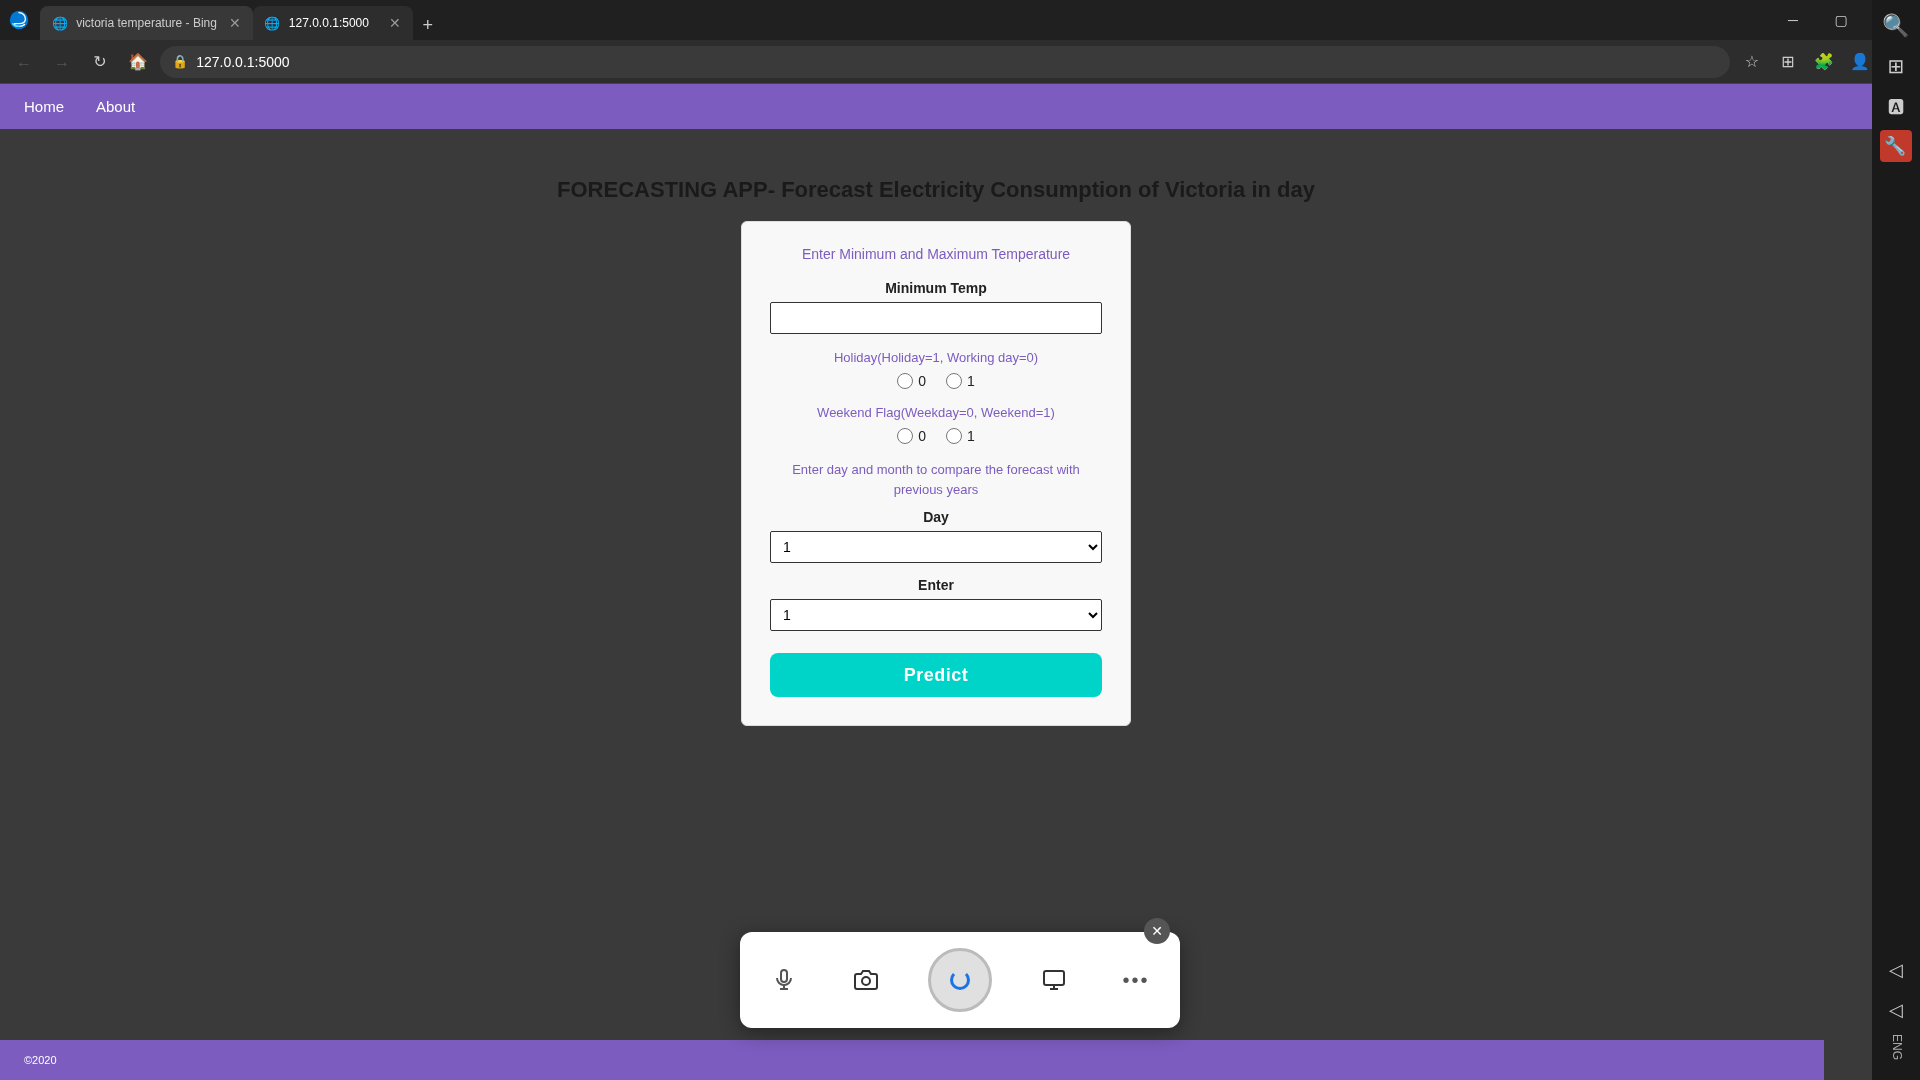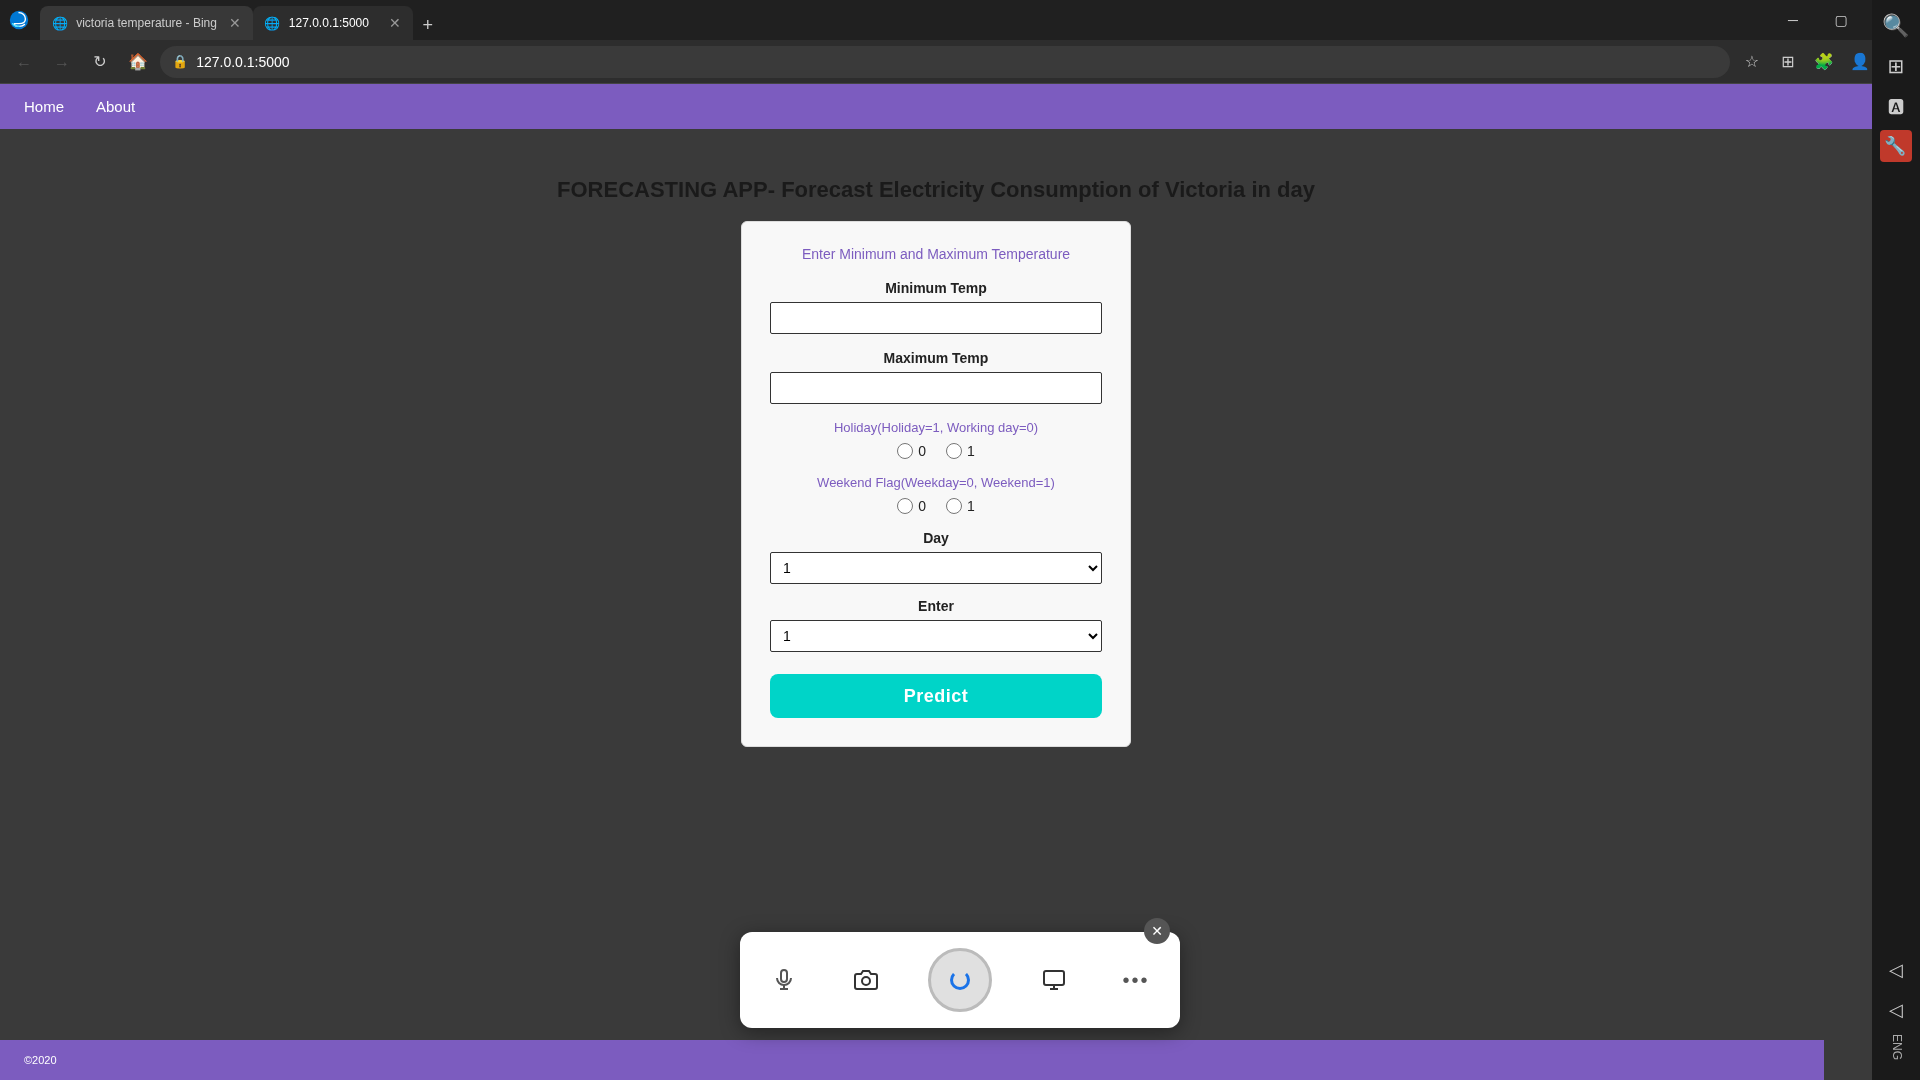--- a/index.html
+++ b/index.html
@@ -511,10 +511,6 @@
       </div>
 
       
-      <div class="form-group">
-        <label class="form-label">Maximum Temp</label>
-        <input class="form-input" type="text" style="">
-      </div>
 
       
       <div class="form-group">

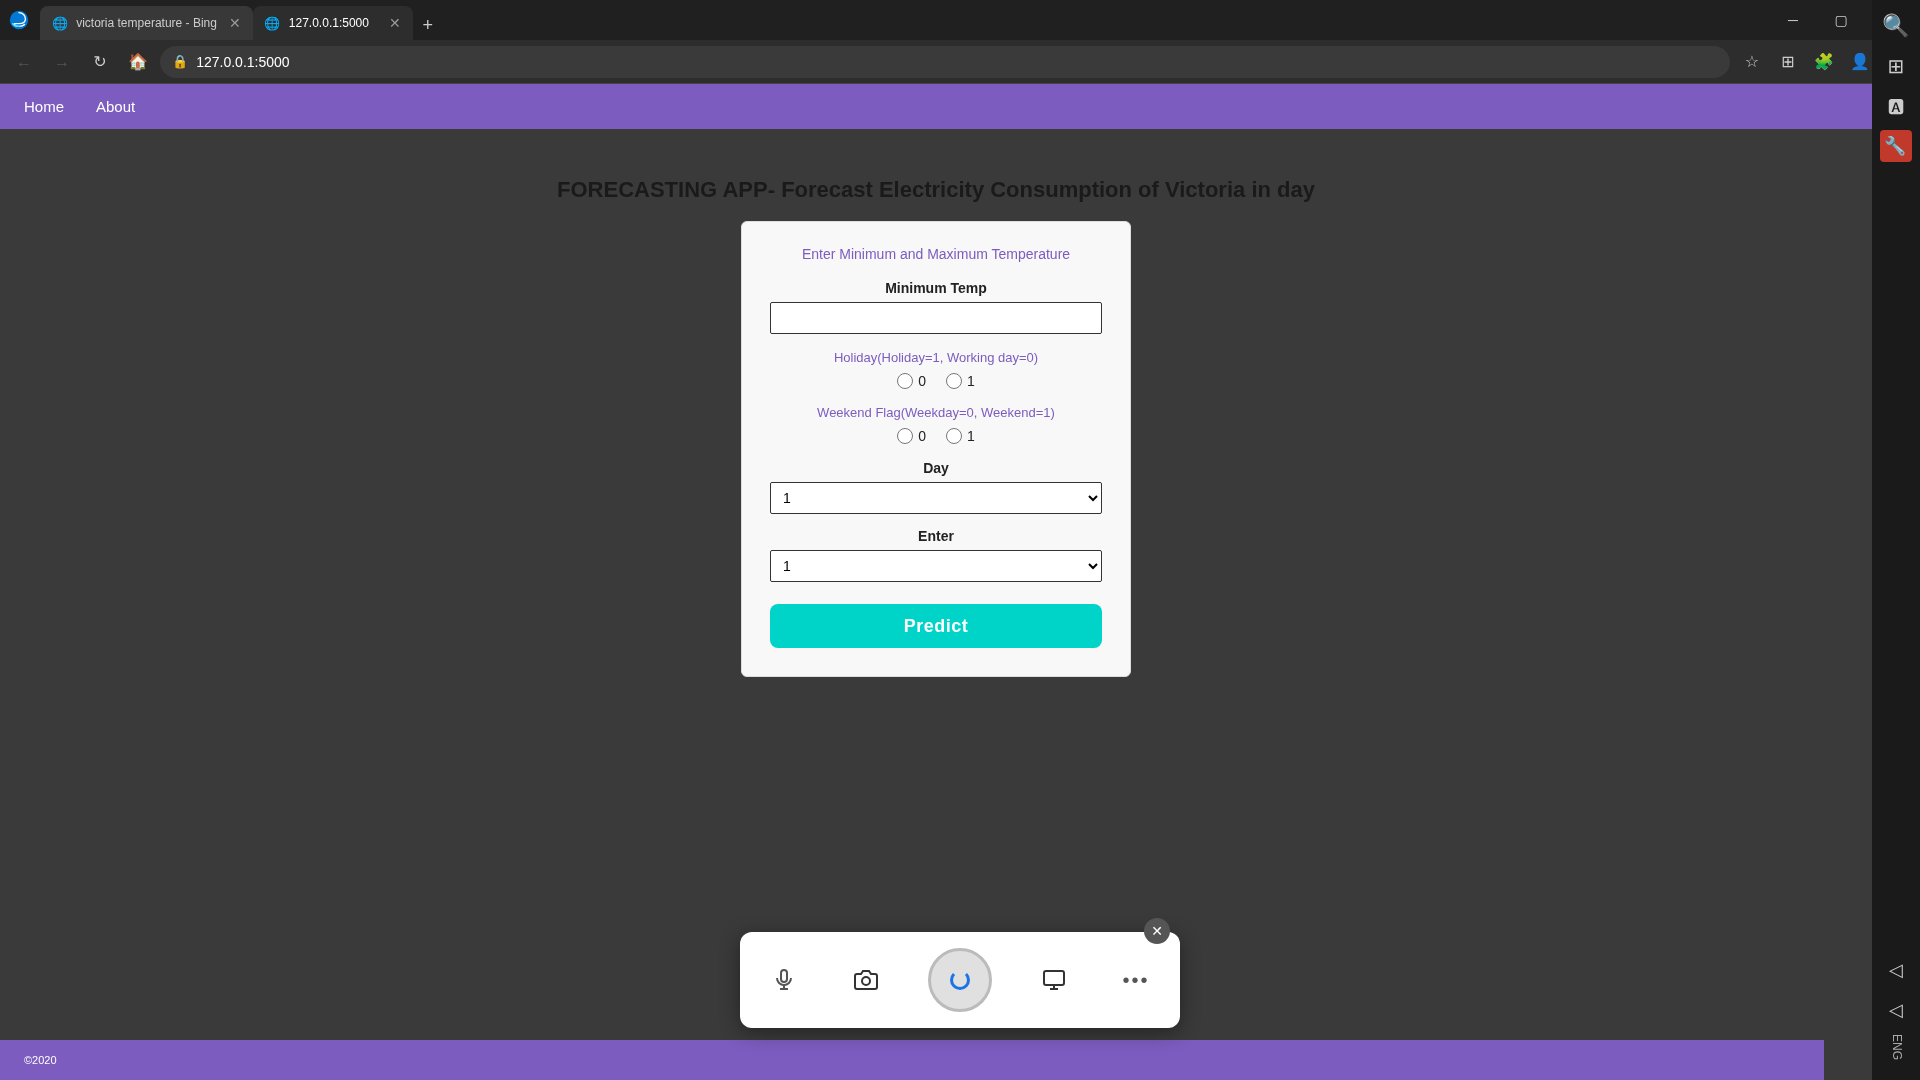--- a/index.html
+++ b/index.html
@@ -543,6 +543,7 @@
       </div>
 
       
+      <div class="day-month-label-group">Enter day and month to compare the forecast with previous years</div>
 
       
       <div class="select-group">

